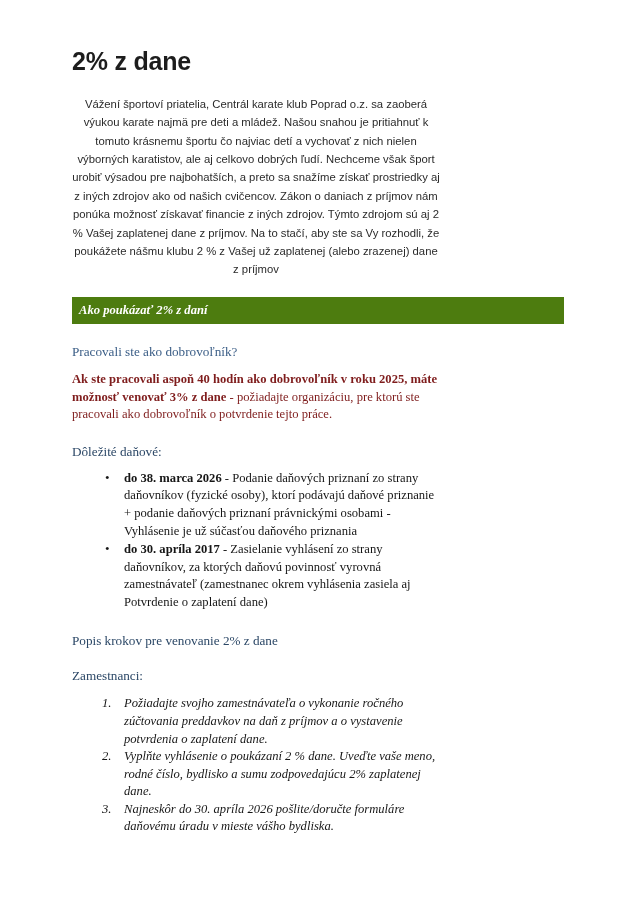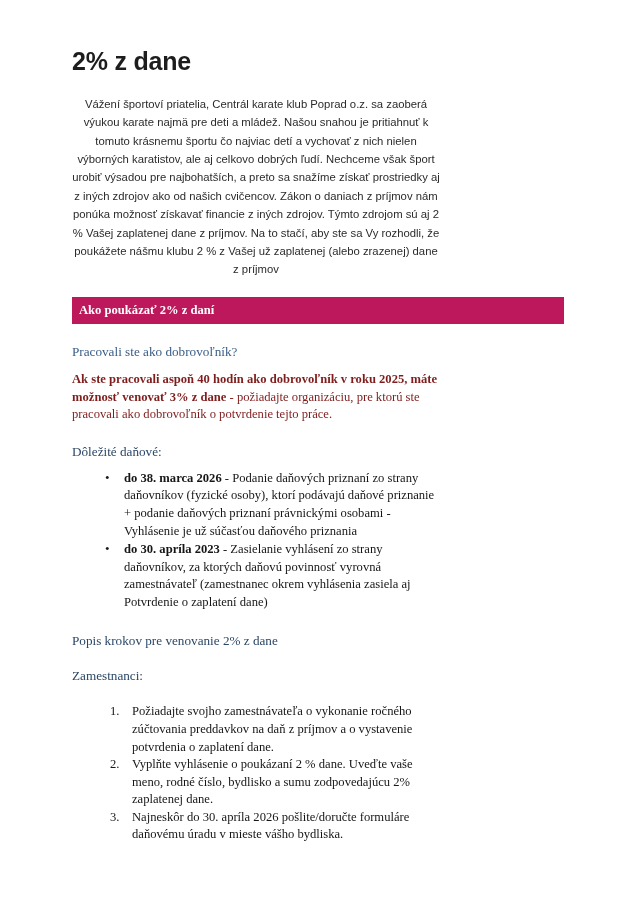--- a/index.html
+++ b/index.html
@@ -42,7 +42,7 @@
     text-align: center;
   }
   .banner {
-    background: #be185d;
+    background: #4d7c0f;
     color: #ffffff;
     font-family: "Liberation Serif", serif;
     font-weight: bold;
@@ -52,6 +52,7 @@
     padding: 7px 0 8px 7px;
     width: 492px;
     box-sizing: border-box;
+    font-style: italic;
   }
   .h-sub {
     font-family: "Liberation Serif", serif;

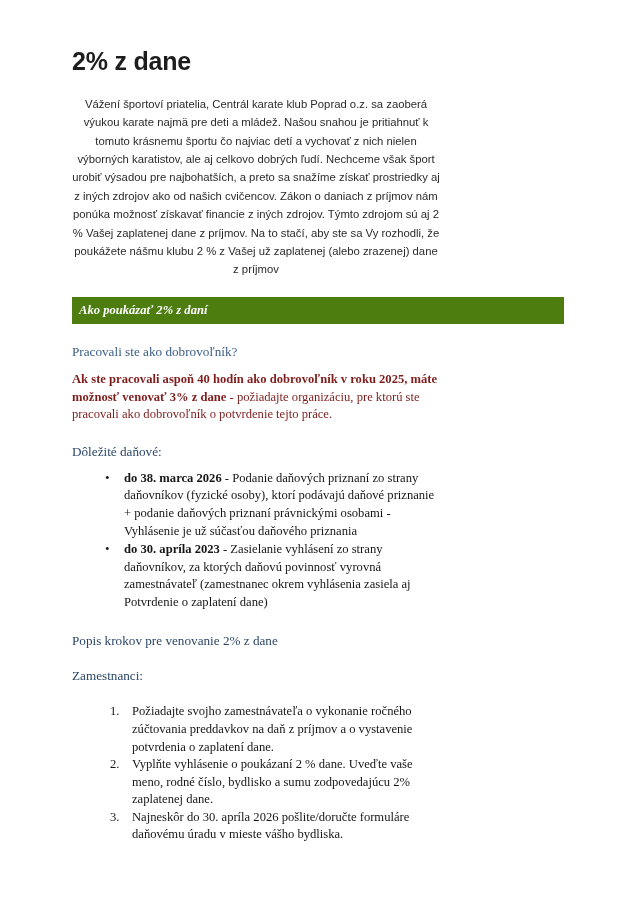--- a/index.html
+++ b/index.html
@@ -142,7 +142,7 @@
 
   <ul class="bullets">
     <li><span class="lead">do 38. marca 2026</span><span> - Podanie daňových priznaní zo strany daňovníkov (fyzické osoby), ktorí podávajú daňové priznanie + podanie daňových priznaní právnickými osobami - Vyhlásenie je už súčasťou daňového priznania</span></li>
-    <li><span class="lead">do 30. apríla 2023</span><span> - Zasielanie vyhlásení zo strany daňovníkov, za ktorých daňovú povinnosť vyrovná zamestnávateľ (zamestnanec okrem vyhlásenia zasiela aj Potvrdenie o zaplatení dane)</span></li>
+    <li><span class="lead">do 30. apríla 2017</span><span> - Zasielanie vyhlásení zo strany daňovníkov, za ktorých daňovú povinnosť vyrovná zamestnávateľ (zamestnanec okrem vyhlásenia zasiela aj Potvrdenie o zaplatení dane)</span></li>
   </ul>
 
   <h2 class="h-sub dark">Popis krokov pre venovanie 2% z dane</h2>

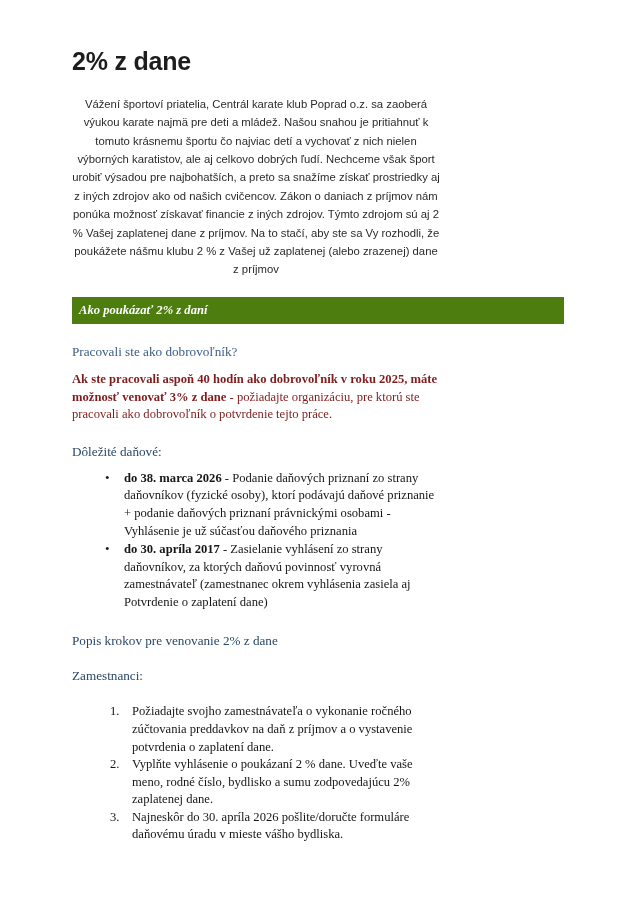--- a/index.html
+++ b/index.html
@@ -97,10 +97,11 @@
     color: #161616;
   }
   ol.steps {
-    margin: 8px;
+    margin: 0;
     padding: 11px 0 0 0;
     list-style: none;
     counter-reset: stepcount;
+    font-style: italic;
   }
   ol.steps > li {
     font-family: "Liberation Serif", serif;

